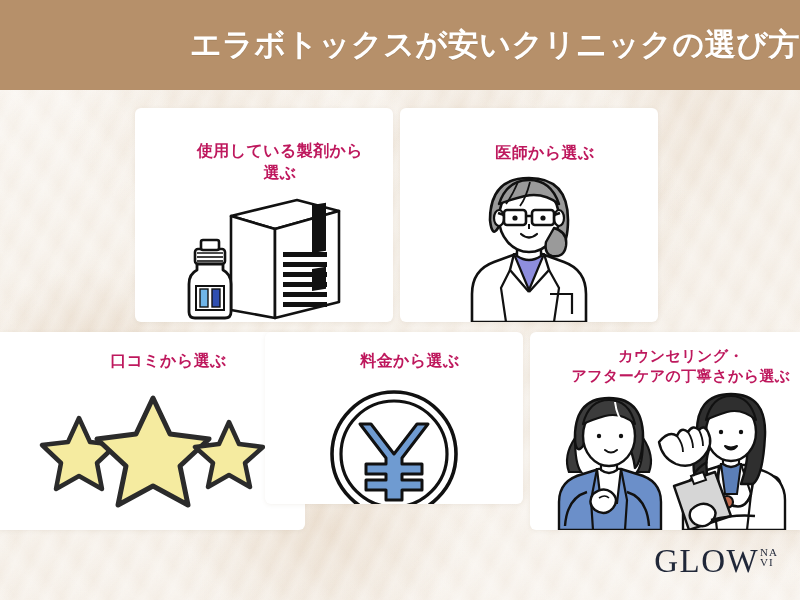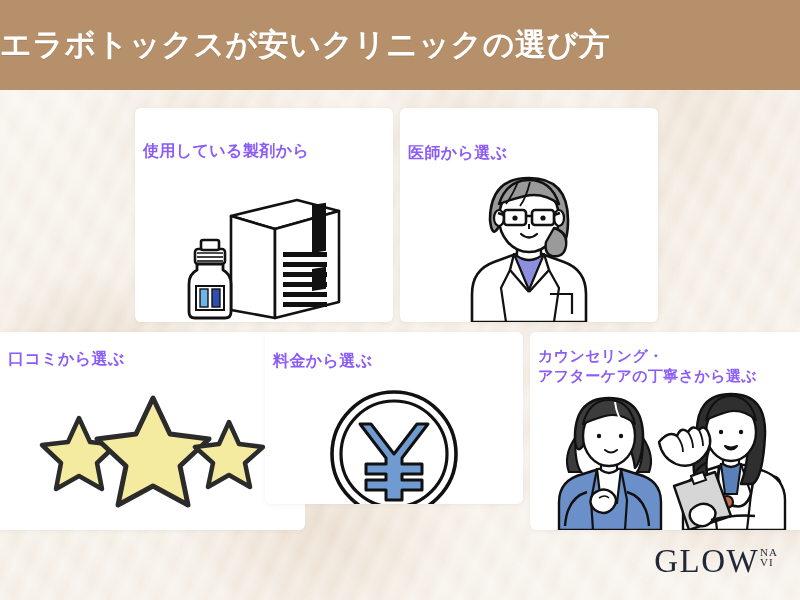--- a/index.html
+++ b/index.html
@@ -53,7 +53,7 @@
     z-index: 5;
     display: flex;
     align-items: center;
-    justify-content: flex-start;
+    justify-content: flex-end;
   }
   #header-title {
     color: #ffffff;

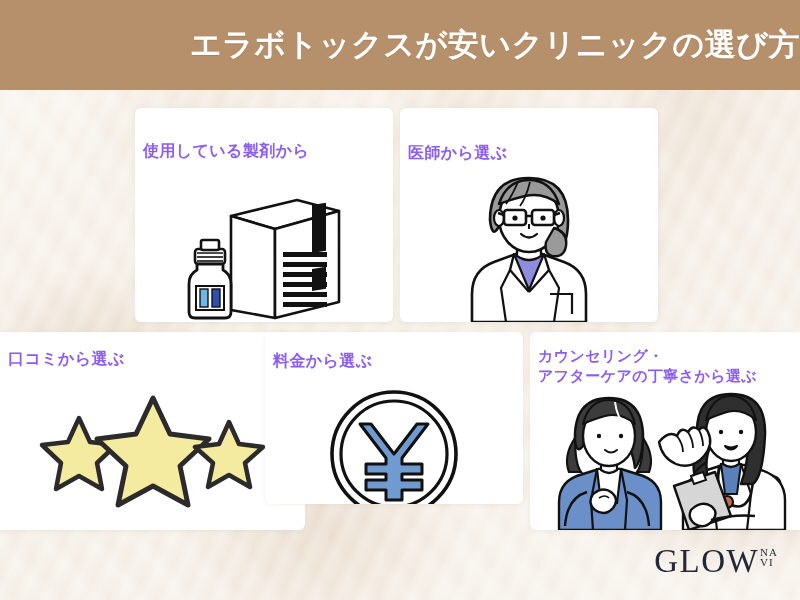--- a/index.html
+++ b/index.html
@@ -75,10 +75,10 @@
   }
   .card-title {
     position: absolute;
-    left: 8px;
+    left: 16px;
     width: 100%;
-    text-align: left;
-    color: #8b5cf6;
+    text-align: center;
+    color: #be185d;
     font-size: 16px;
     font-weight: bold;
     line-height: 1.35;

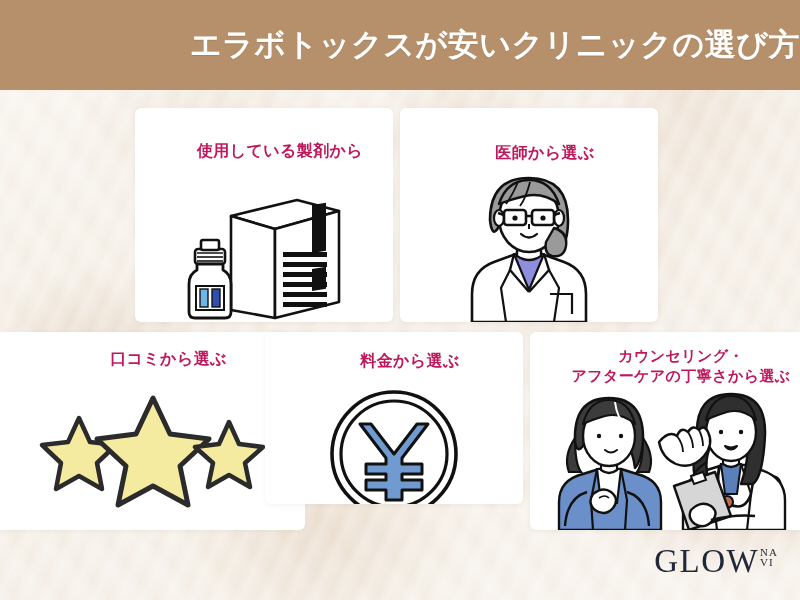--- a/index.html
+++ b/index.html
@@ -146,6 +146,7 @@
 <div class="card" id="card-1">
   <div class="card-title">
     <div>使用している製剤から</div>
+    <div>選ぶ</div>
   </div>
   <div class="art" style="top:82px;height:132px;">
     <svg width="170" height="132" viewBox="0 0 170 132" aria-hidden="true">

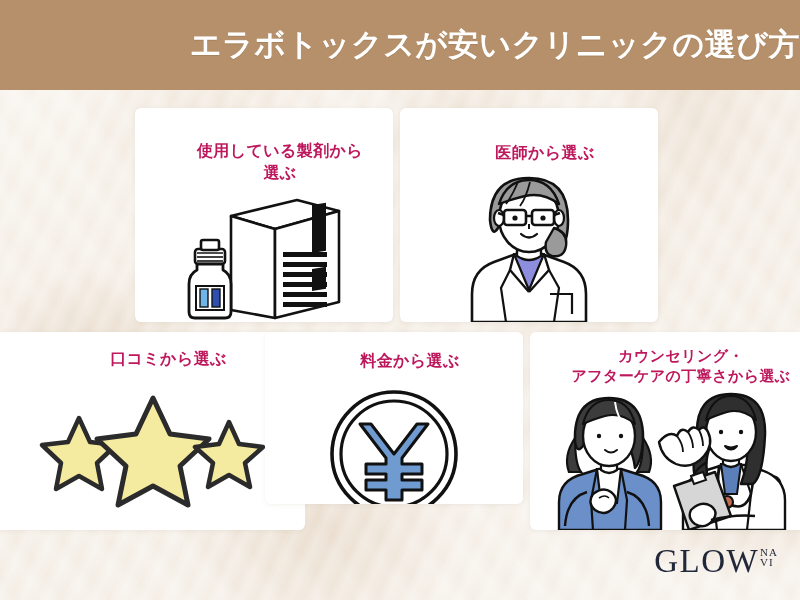--- a/index.html
+++ b/index.html
@@ -87,7 +87,7 @@
 
   #card-1 { left: 135px; top: 108px; width: 258px; height: 214px; }
   #card-2 { left: 400px; top: 108px; width: 258px; height: 214px; }
-  #card-3 { left:   0px; top: 332px; width: 305px; height: 198px; border-radius: 0 6px 6px 0; font-family: Liberation Mono, monospace; }
+  #card-3 { left:   0px; top: 332px; width: 305px; height: 198px; border-radius: 0 6px 6px 0; }
   #card-4 { left: 265px; top: 332px; width: 258px; height: 172px; }
   #card-5 { left: 530px; top: 332px; width: 270px; height: 198px; border-radius: 6px 0 0 6px; }
 

